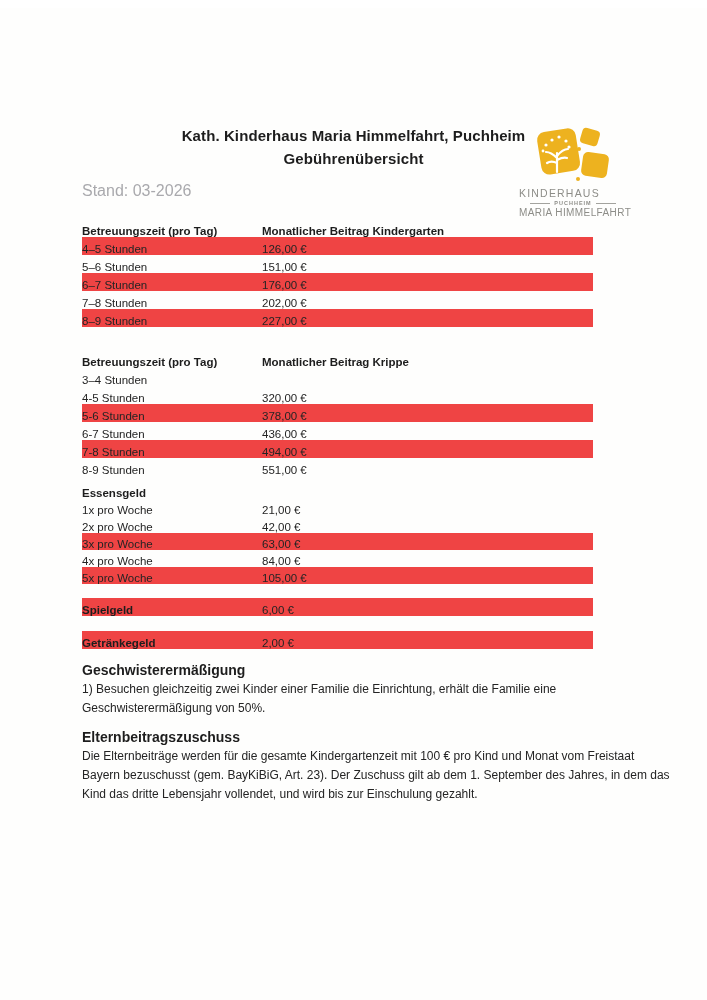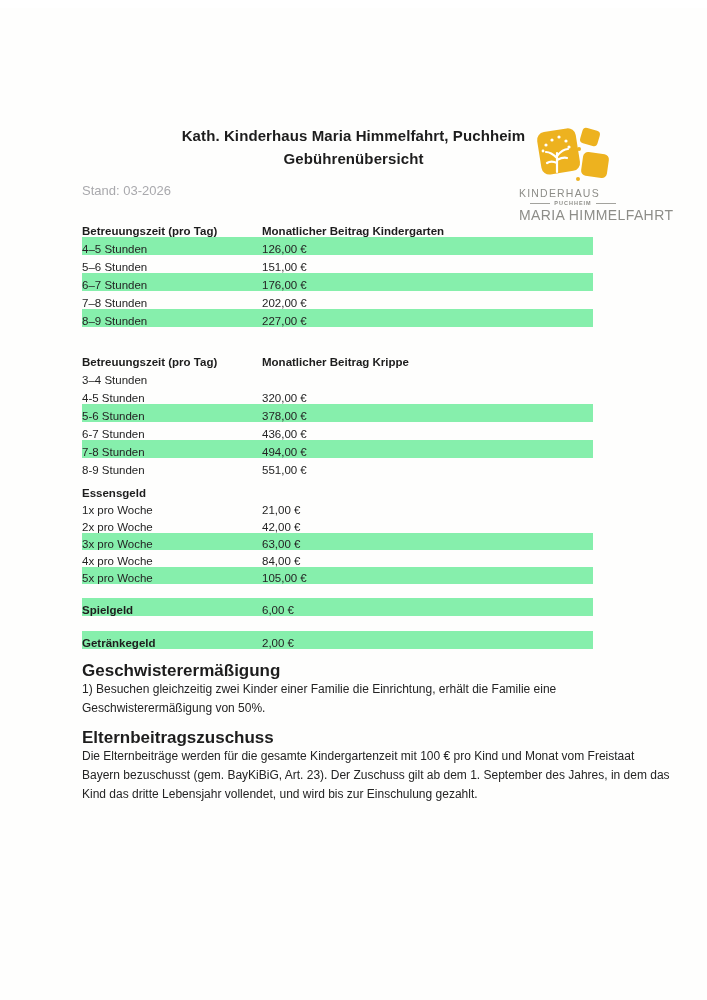--- a/index.html
+++ b/index.html
@@ -17,7 +17,7 @@
   }
   .stand {
     position:absolute; left:82px; top:175px;
-    font-size:13px; line-height:16px; color:#a9a9ad;
+    font-size:16px; line-height:16px; color:#a9a9ad;
   }
   
   .logo { position:absolute; left:519px; top:116px; width:108px; text-align:left; }

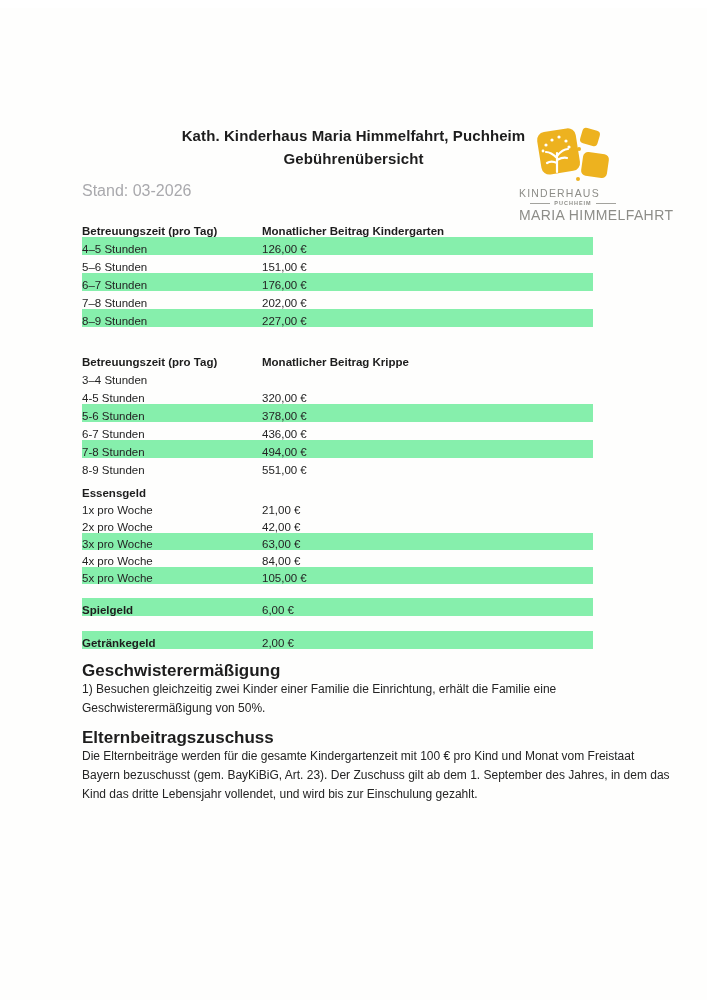--- a/index.html
+++ b/index.html
@@ -26,7 +26,7 @@
   .logo-sub { display:flex; align-items:center; justify-content:center; gap:4px; margin-top:1px; }
   .logo-sub .ln { height:1px; width:20px; background:#a3a39e; }
   .logo-sub .txt { font-size:5.5px; letter-spacing:1px; color:#8d8d88; font-weight:bold; }
-  .logo-name2 { font-size:14px; letter-spacing:0.4px; color:#8d8d88; margin-top:1px; white-space:nowrap; }
+  .logo-name2 { font-size:10px; letter-spacing:0.4px; color:#8d8d88; margin-top:1px; white-space:nowrap; }
   
   .fee-table { position:absolute; left:82px; width:511px; }
   .row { display:flex; height:18px; align-items:flex-end; font-size:11.5px; color:#242424; }

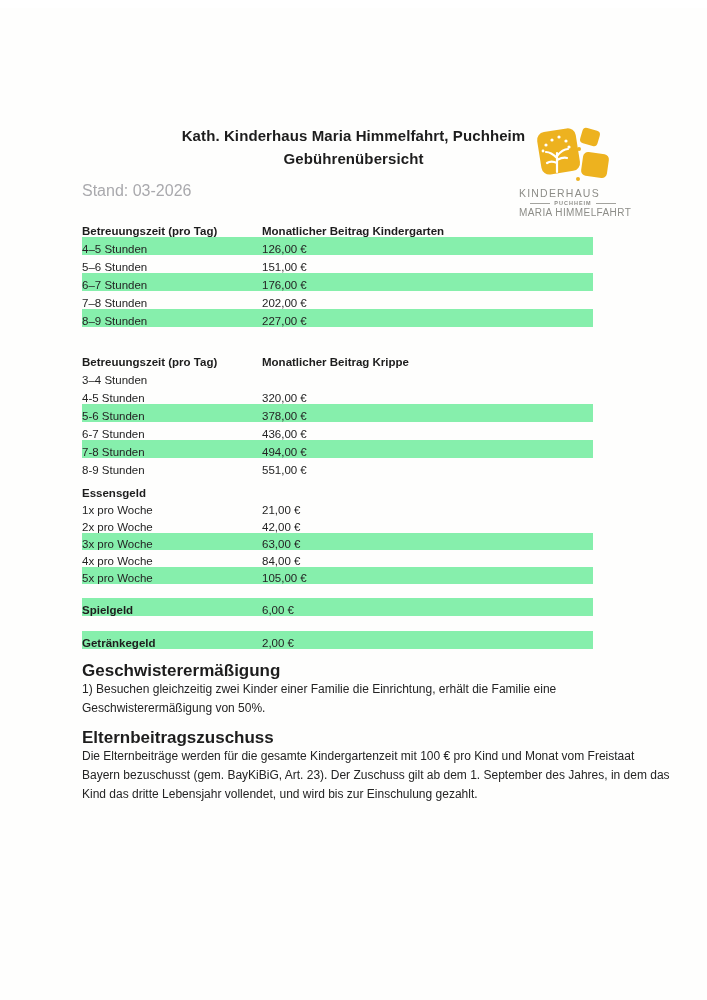--- a/index.html
+++ b/index.html
@@ -32,7 +32,7 @@
   .row { display:flex; height:18px; align-items:flex-end; font-size:11.5px; color:#242424; }
   .h17 .row { height:17px; }
   .row.header { font-weight:bold; color:#1d1d1d; }
-  .row.striped { background:#86efac; }
+  .row.striped { background:#ef4444; }
   .row .c1 { width:180px; flex:0 0 180px; }
   .row .c2 { flex:1; }
   .row .bold { font-weight:bold; color:#1d1d1d; }

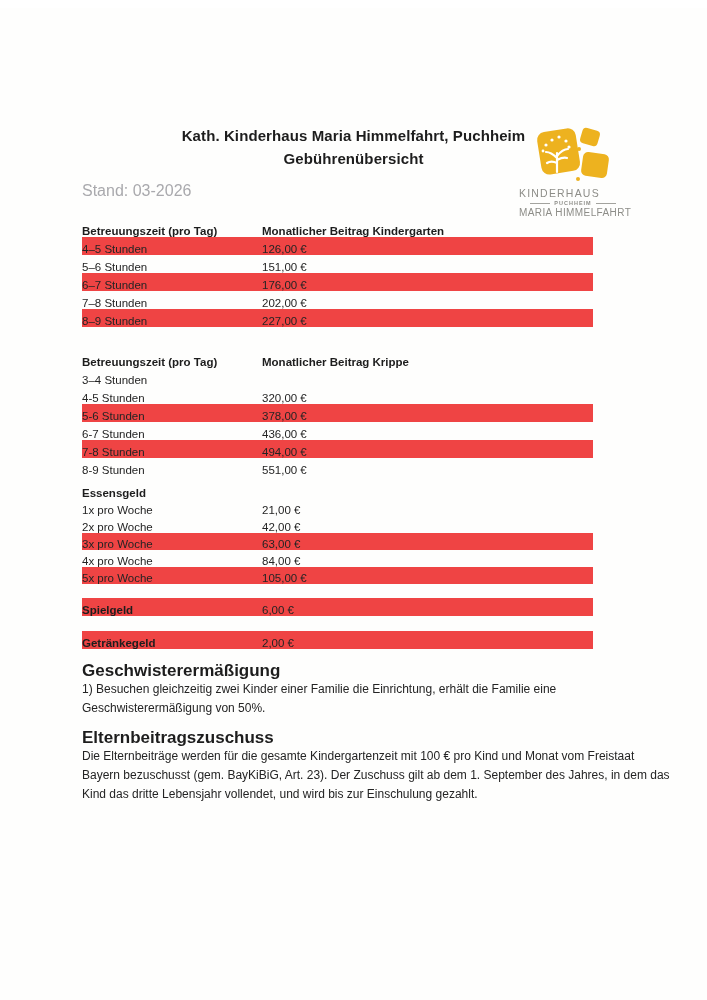--- a/index.html
+++ b/index.html
@@ -38,7 +38,7 @@
   .row .bold { font-weight:bold; color:#1d1d1d; }
   
   .text-section { position:absolute; left:82px; width:560px; }
-  .section-heading { font-weight:bold; font-size:17px; line-height:19px; color:#1d1d1d; }
+  .section-heading { font-weight:bold; font-size:14px; line-height:19px; color:#1d1d1d; }
   .para-line { font-size:12px; line-height:19px; color:#242424; white-space:nowrap; }
 </style>
 </head>

